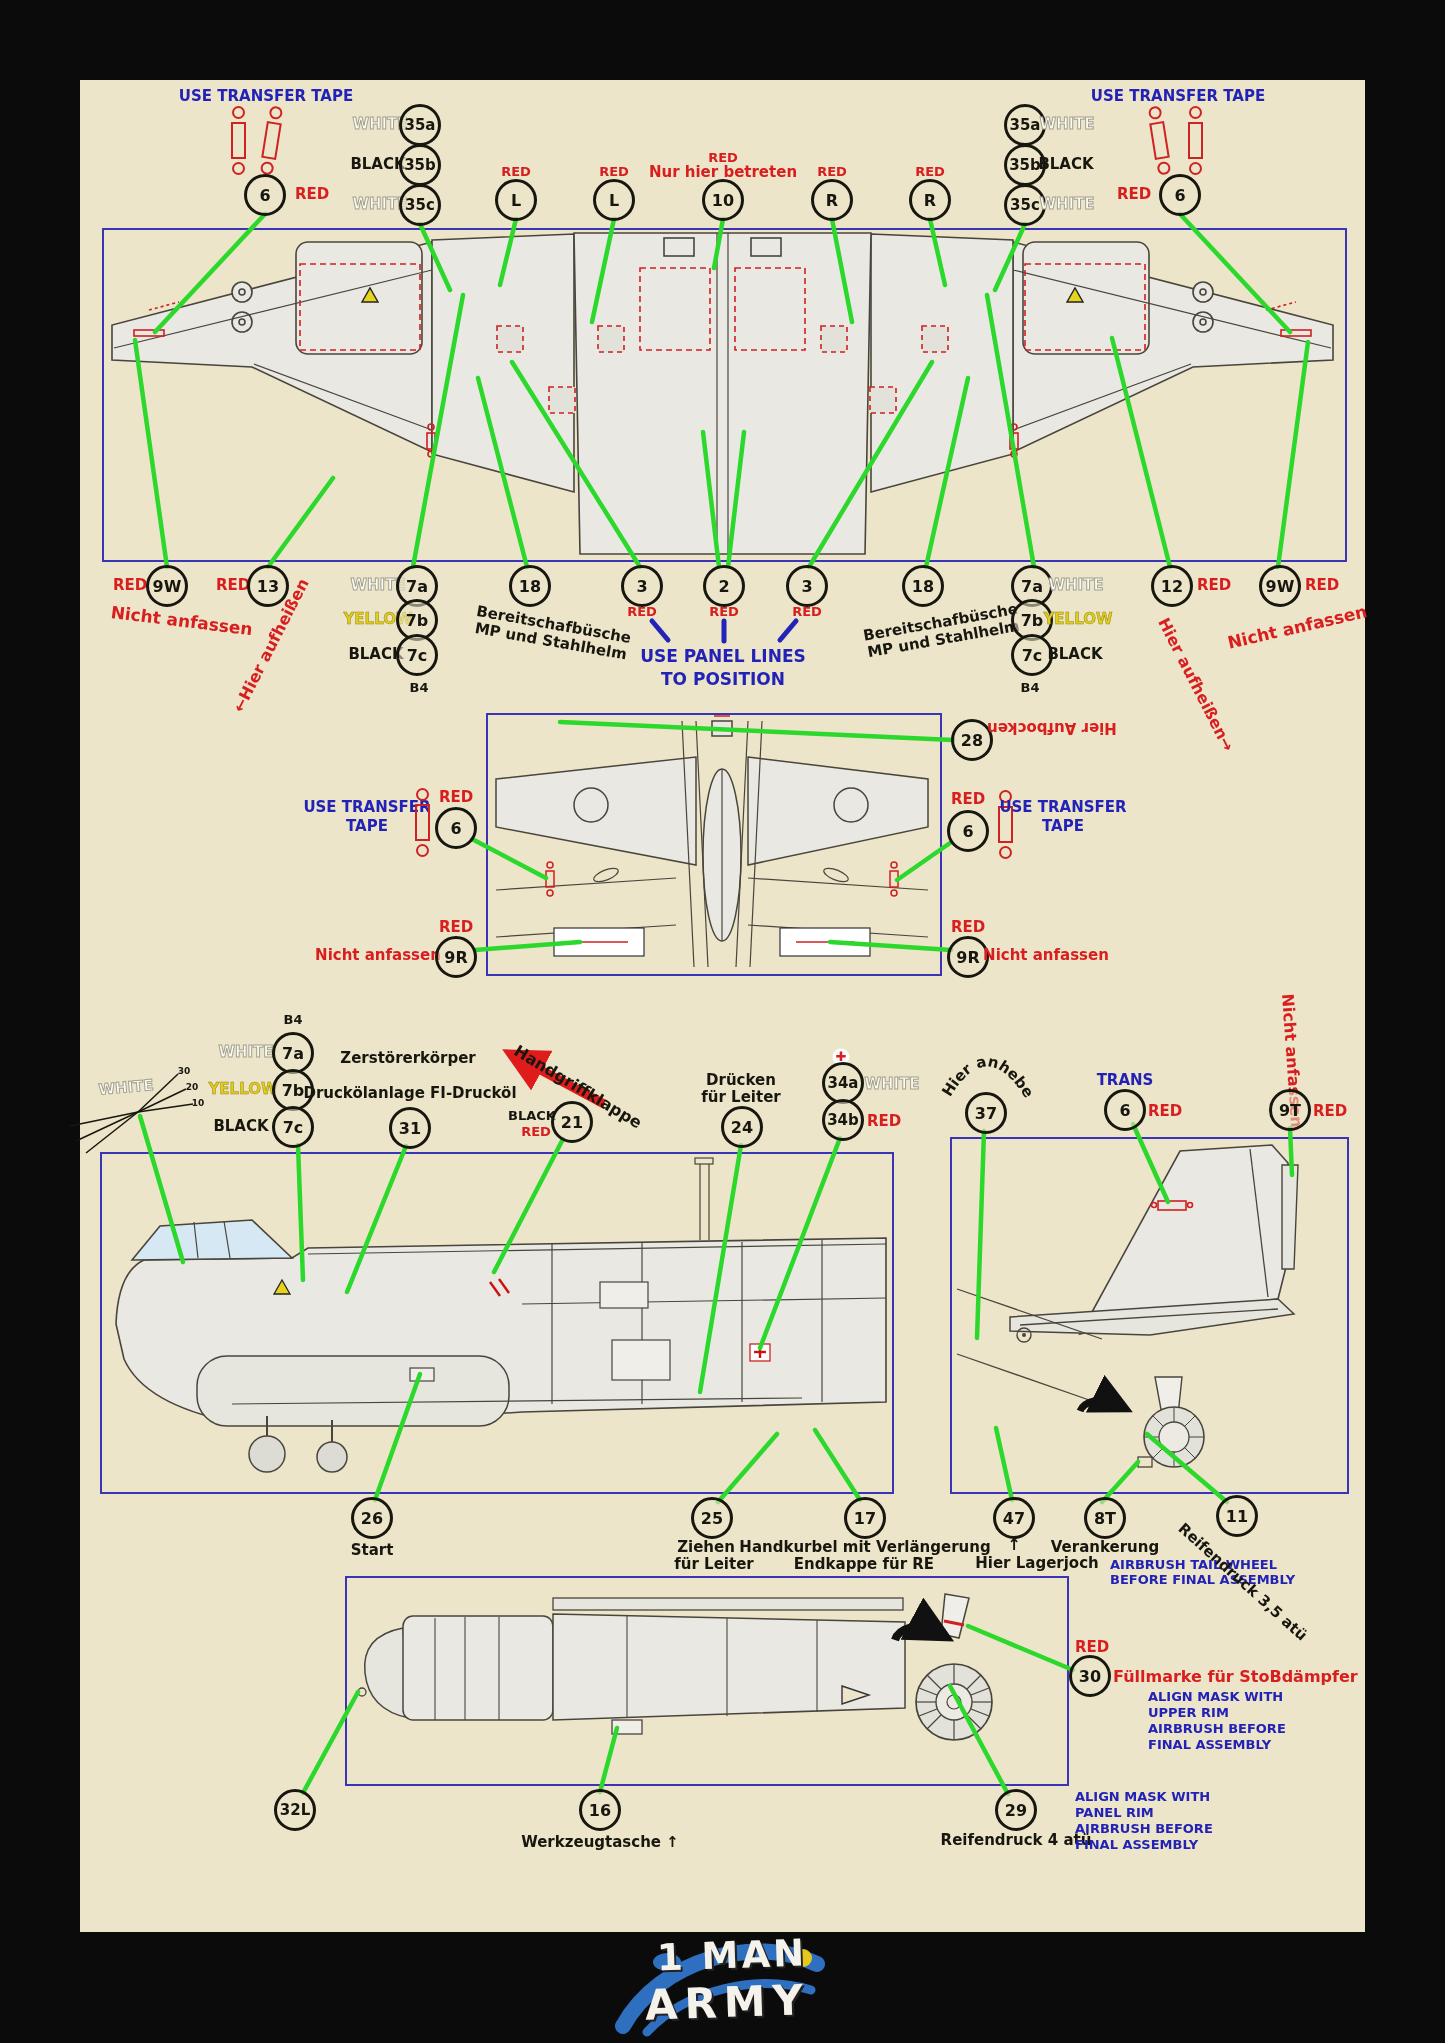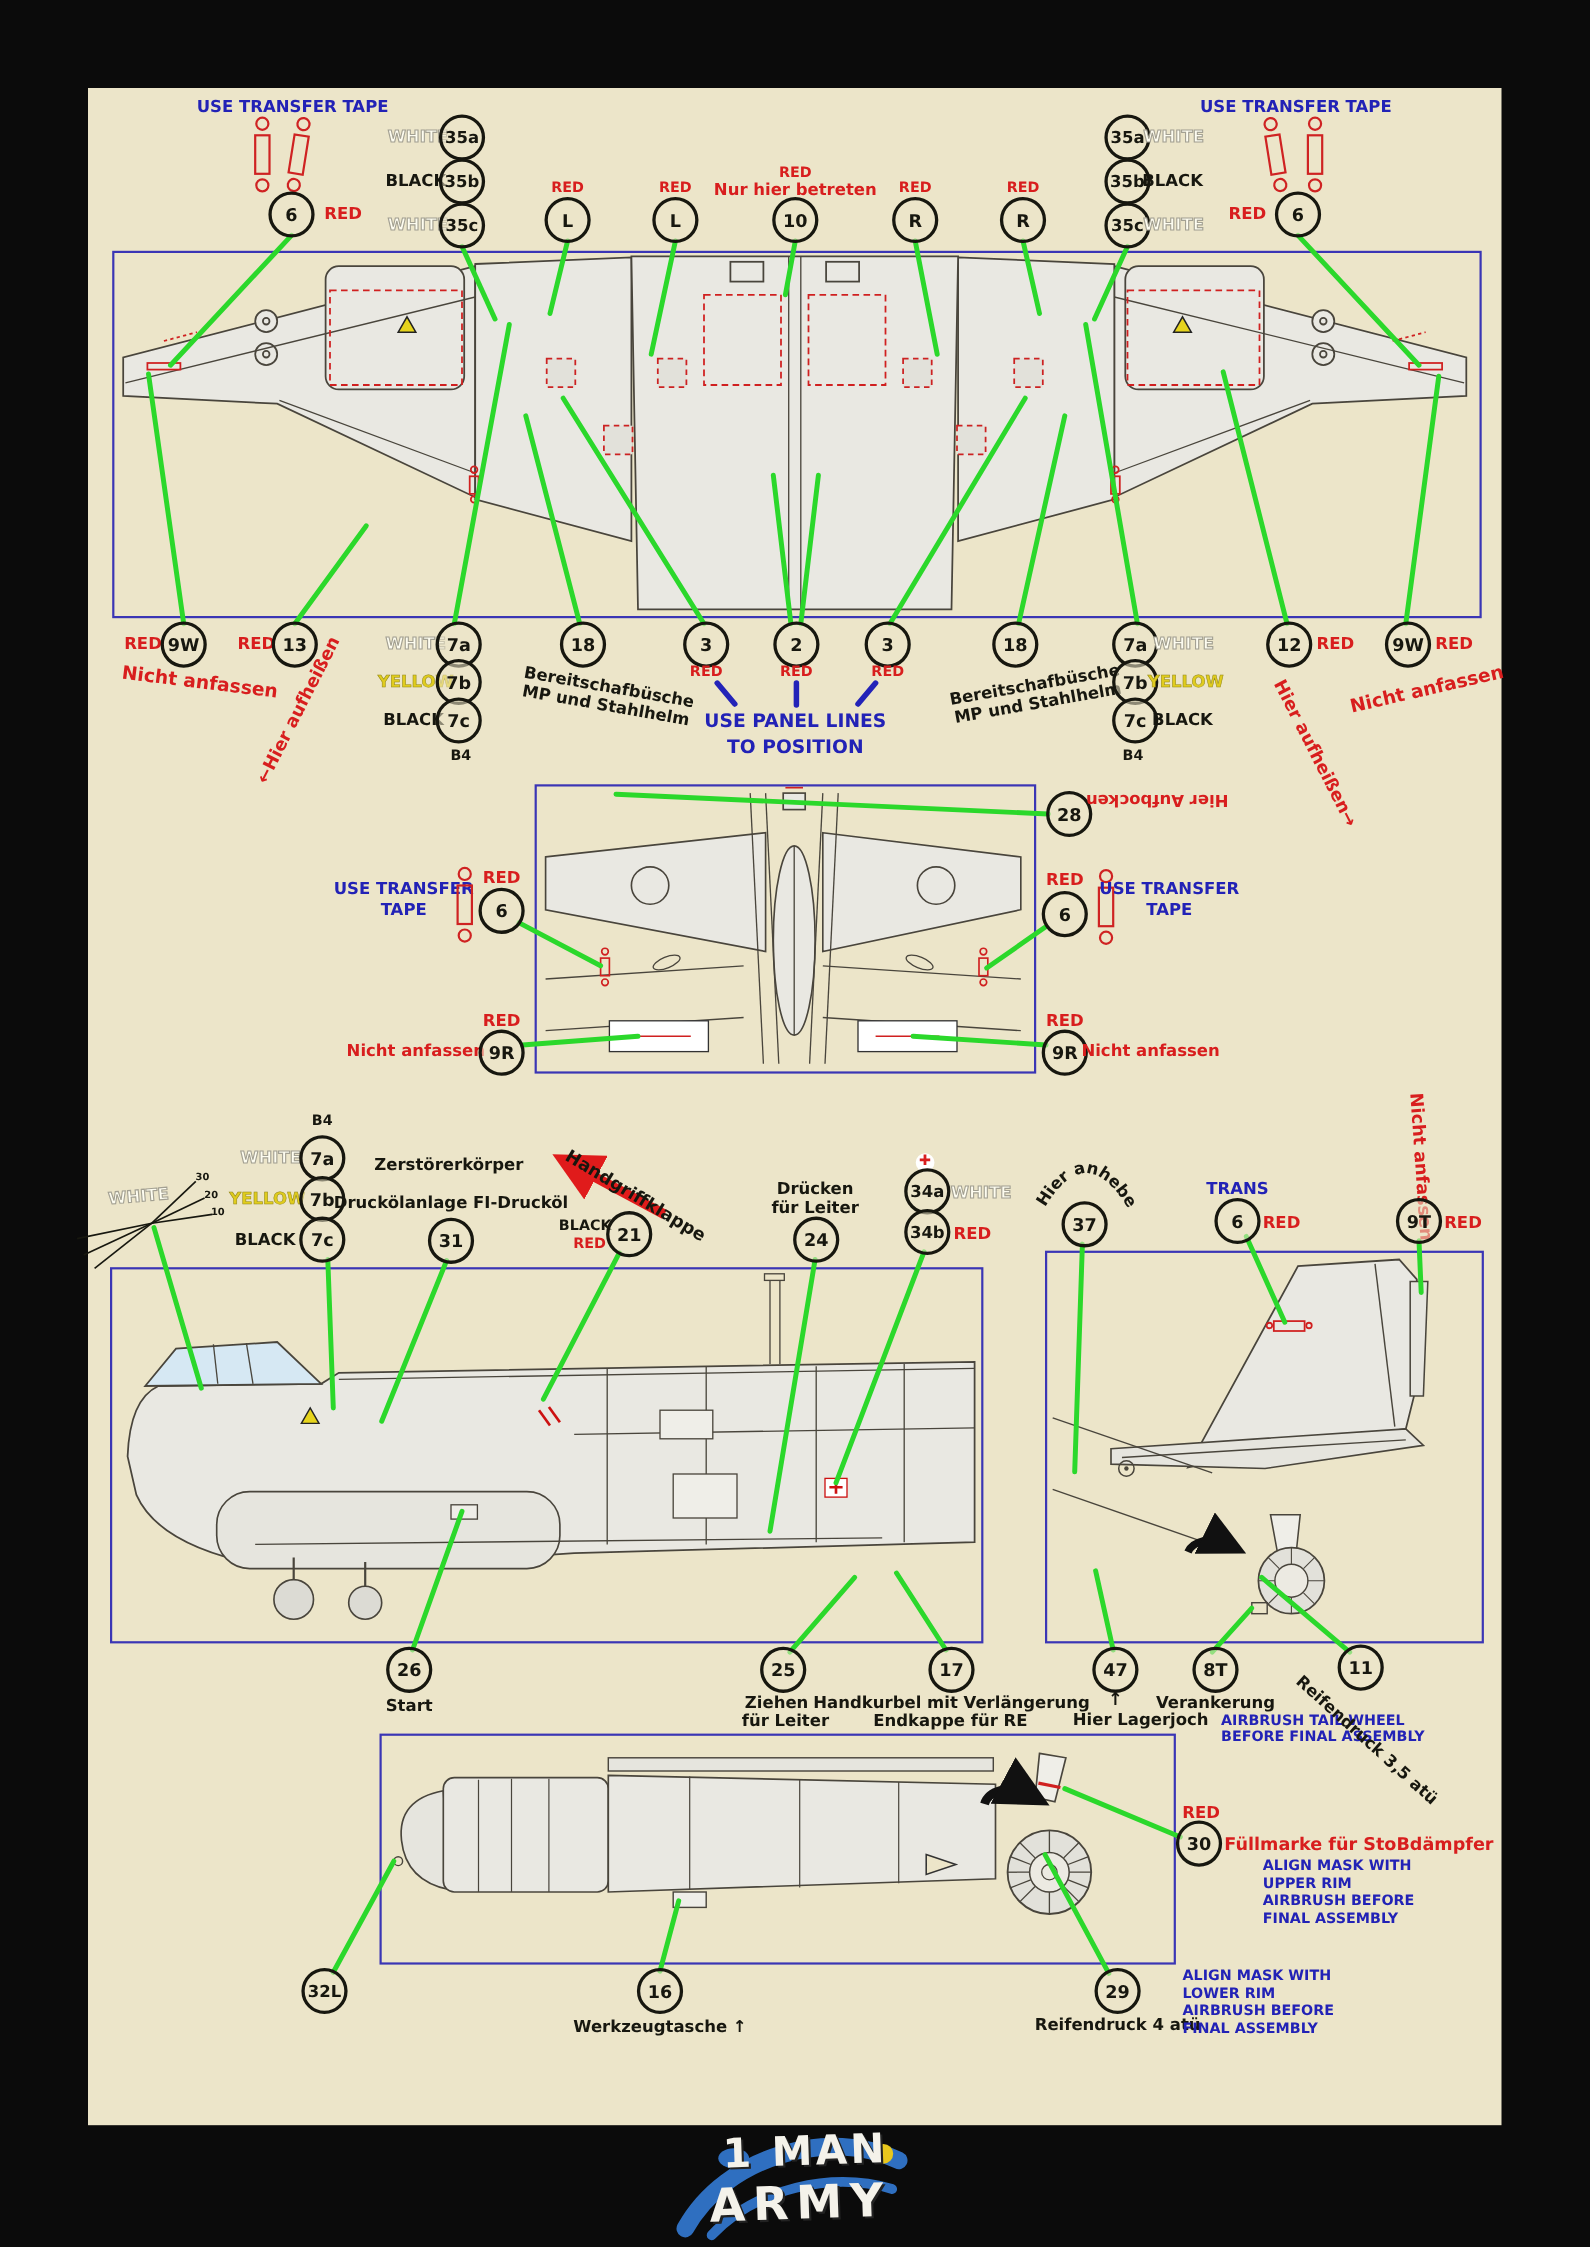--- a/index.html
+++ b/index.html
@@ -523,7 +523,7 @@
   <div class="circ" style="left:1016px;top:1810px;">29</div>
   <div class="lbl ctr" style="left:1016px;top:1841px;">Reifendruck 4 atü</div>
   <div class="lbl blue sm" style="left:1075px;top:1790px;">ALIGN MASK WITH</div>
-  <div class="lbl blue sm" style="left:1075px;top:1806px;">LOWER RIM</div>
+  <div class="lbl blue sm" style="left:1075px;top:1806px;">PANEL RIM</div>
   <div class="lbl blue sm" style="left:1075px;top:1822px;">AIRBRUSH BEFORE</div>
   <div class="lbl blue sm" style="left:1075px;top:1838px;">FINAL ASSEMBLY</div>
   <div class="circ" style="left:600px;top:1810px;text-align:right;">16</div>

